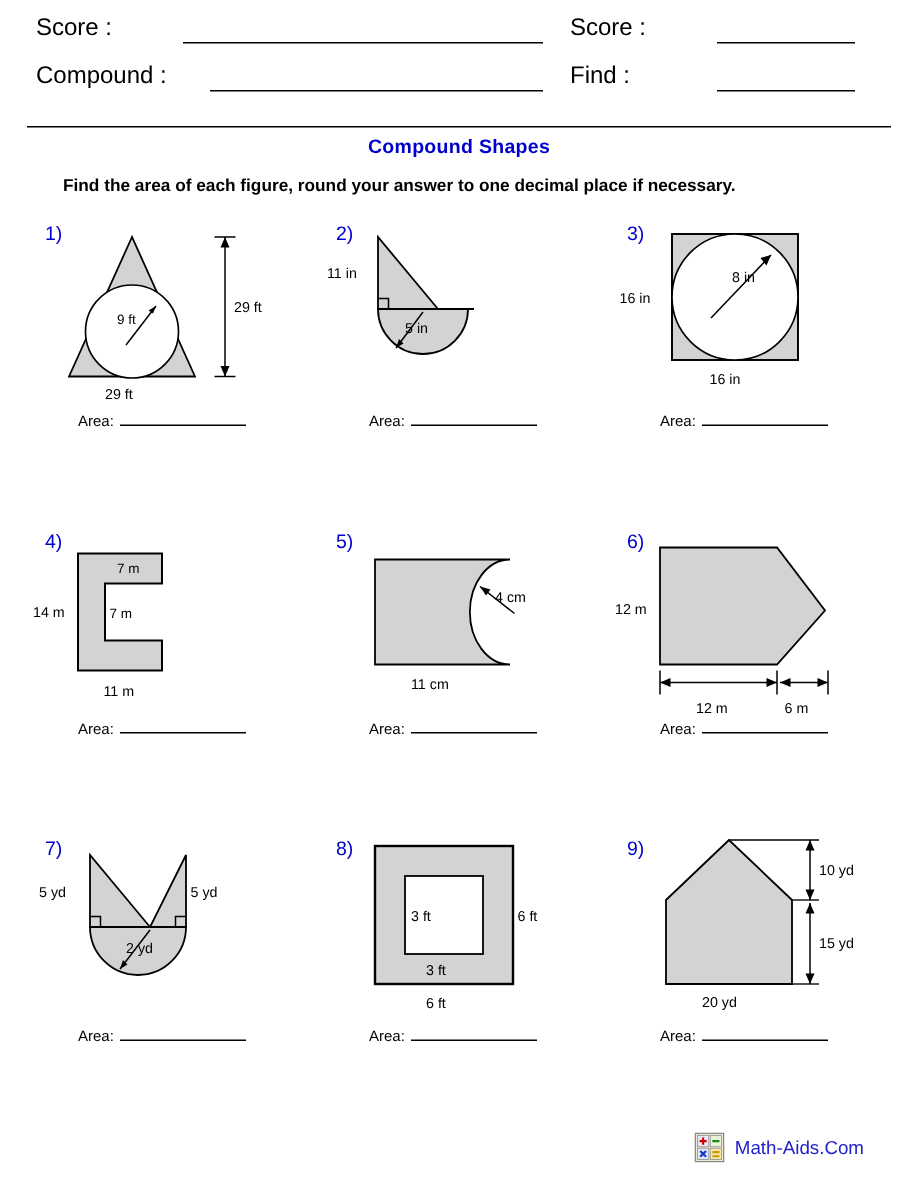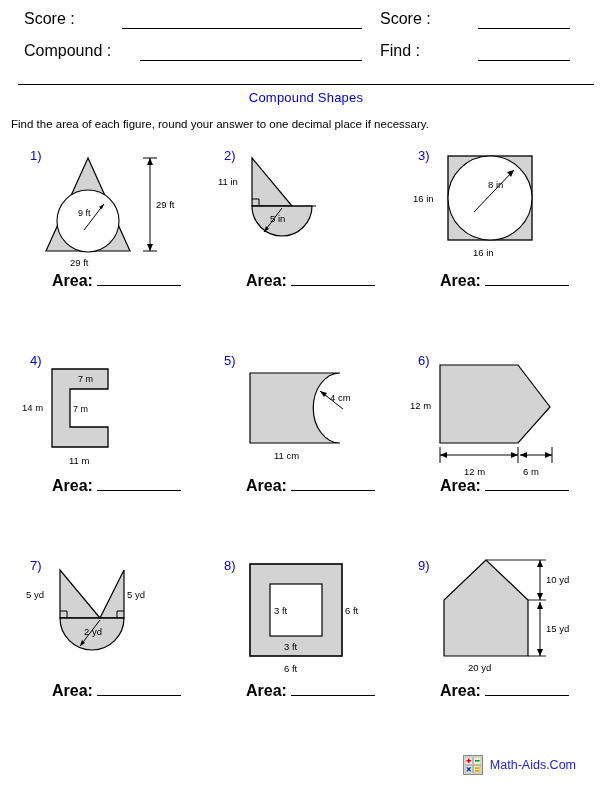--- a/index.html
+++ b/index.html
@@ -56,7 +56,7 @@
     width: 612px;
     text-align: center;
     font-size: 13px;
-    font-weight: normal;
+    font-weight: bold;
     color: #0000cc;
     letter-spacing: 0.2px;
   }

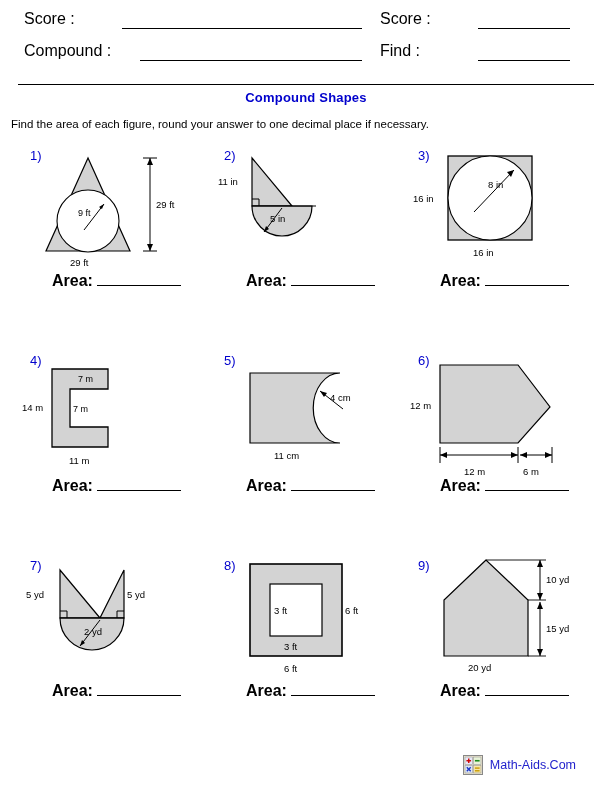--- a/index.html
+++ b/index.html
@@ -63,9 +63,9 @@
 
   #instructions {
     position: absolute;
-    left: 11px; top: 118px;
+    left: 42px; top: 118px;
     font-size: 11.5px;
-    font-weight: normal;
+    font-weight: bold;
     color: #000;
   }
 

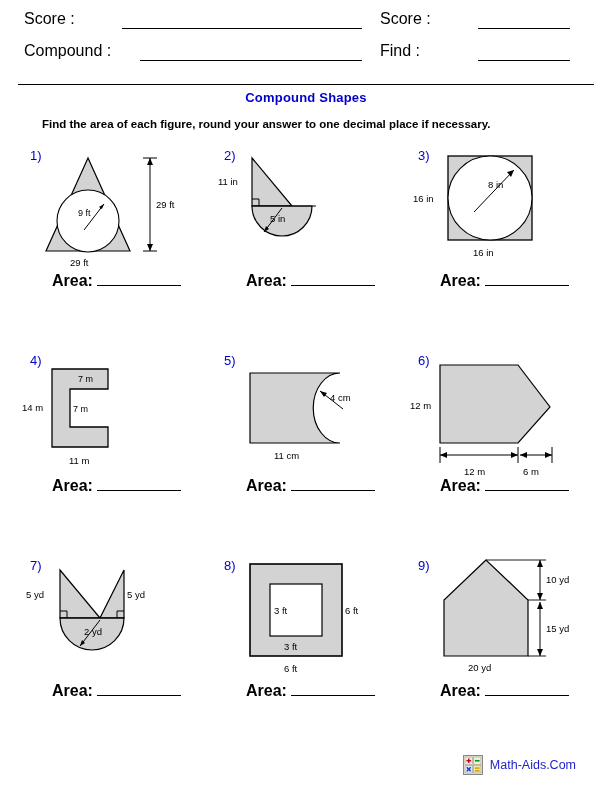--- a/index.html
+++ b/index.html
@@ -90,10 +90,9 @@
   .answer-line {
     position: absolute;
     left: 30px; top: 126px;
-    font-size: 16px;
+    font-size: 10px;
     color: #000;
     white-space: nowrap;
-    font-weight: bold;
   }
   .answer-line .blank {
     display: inline-block;

